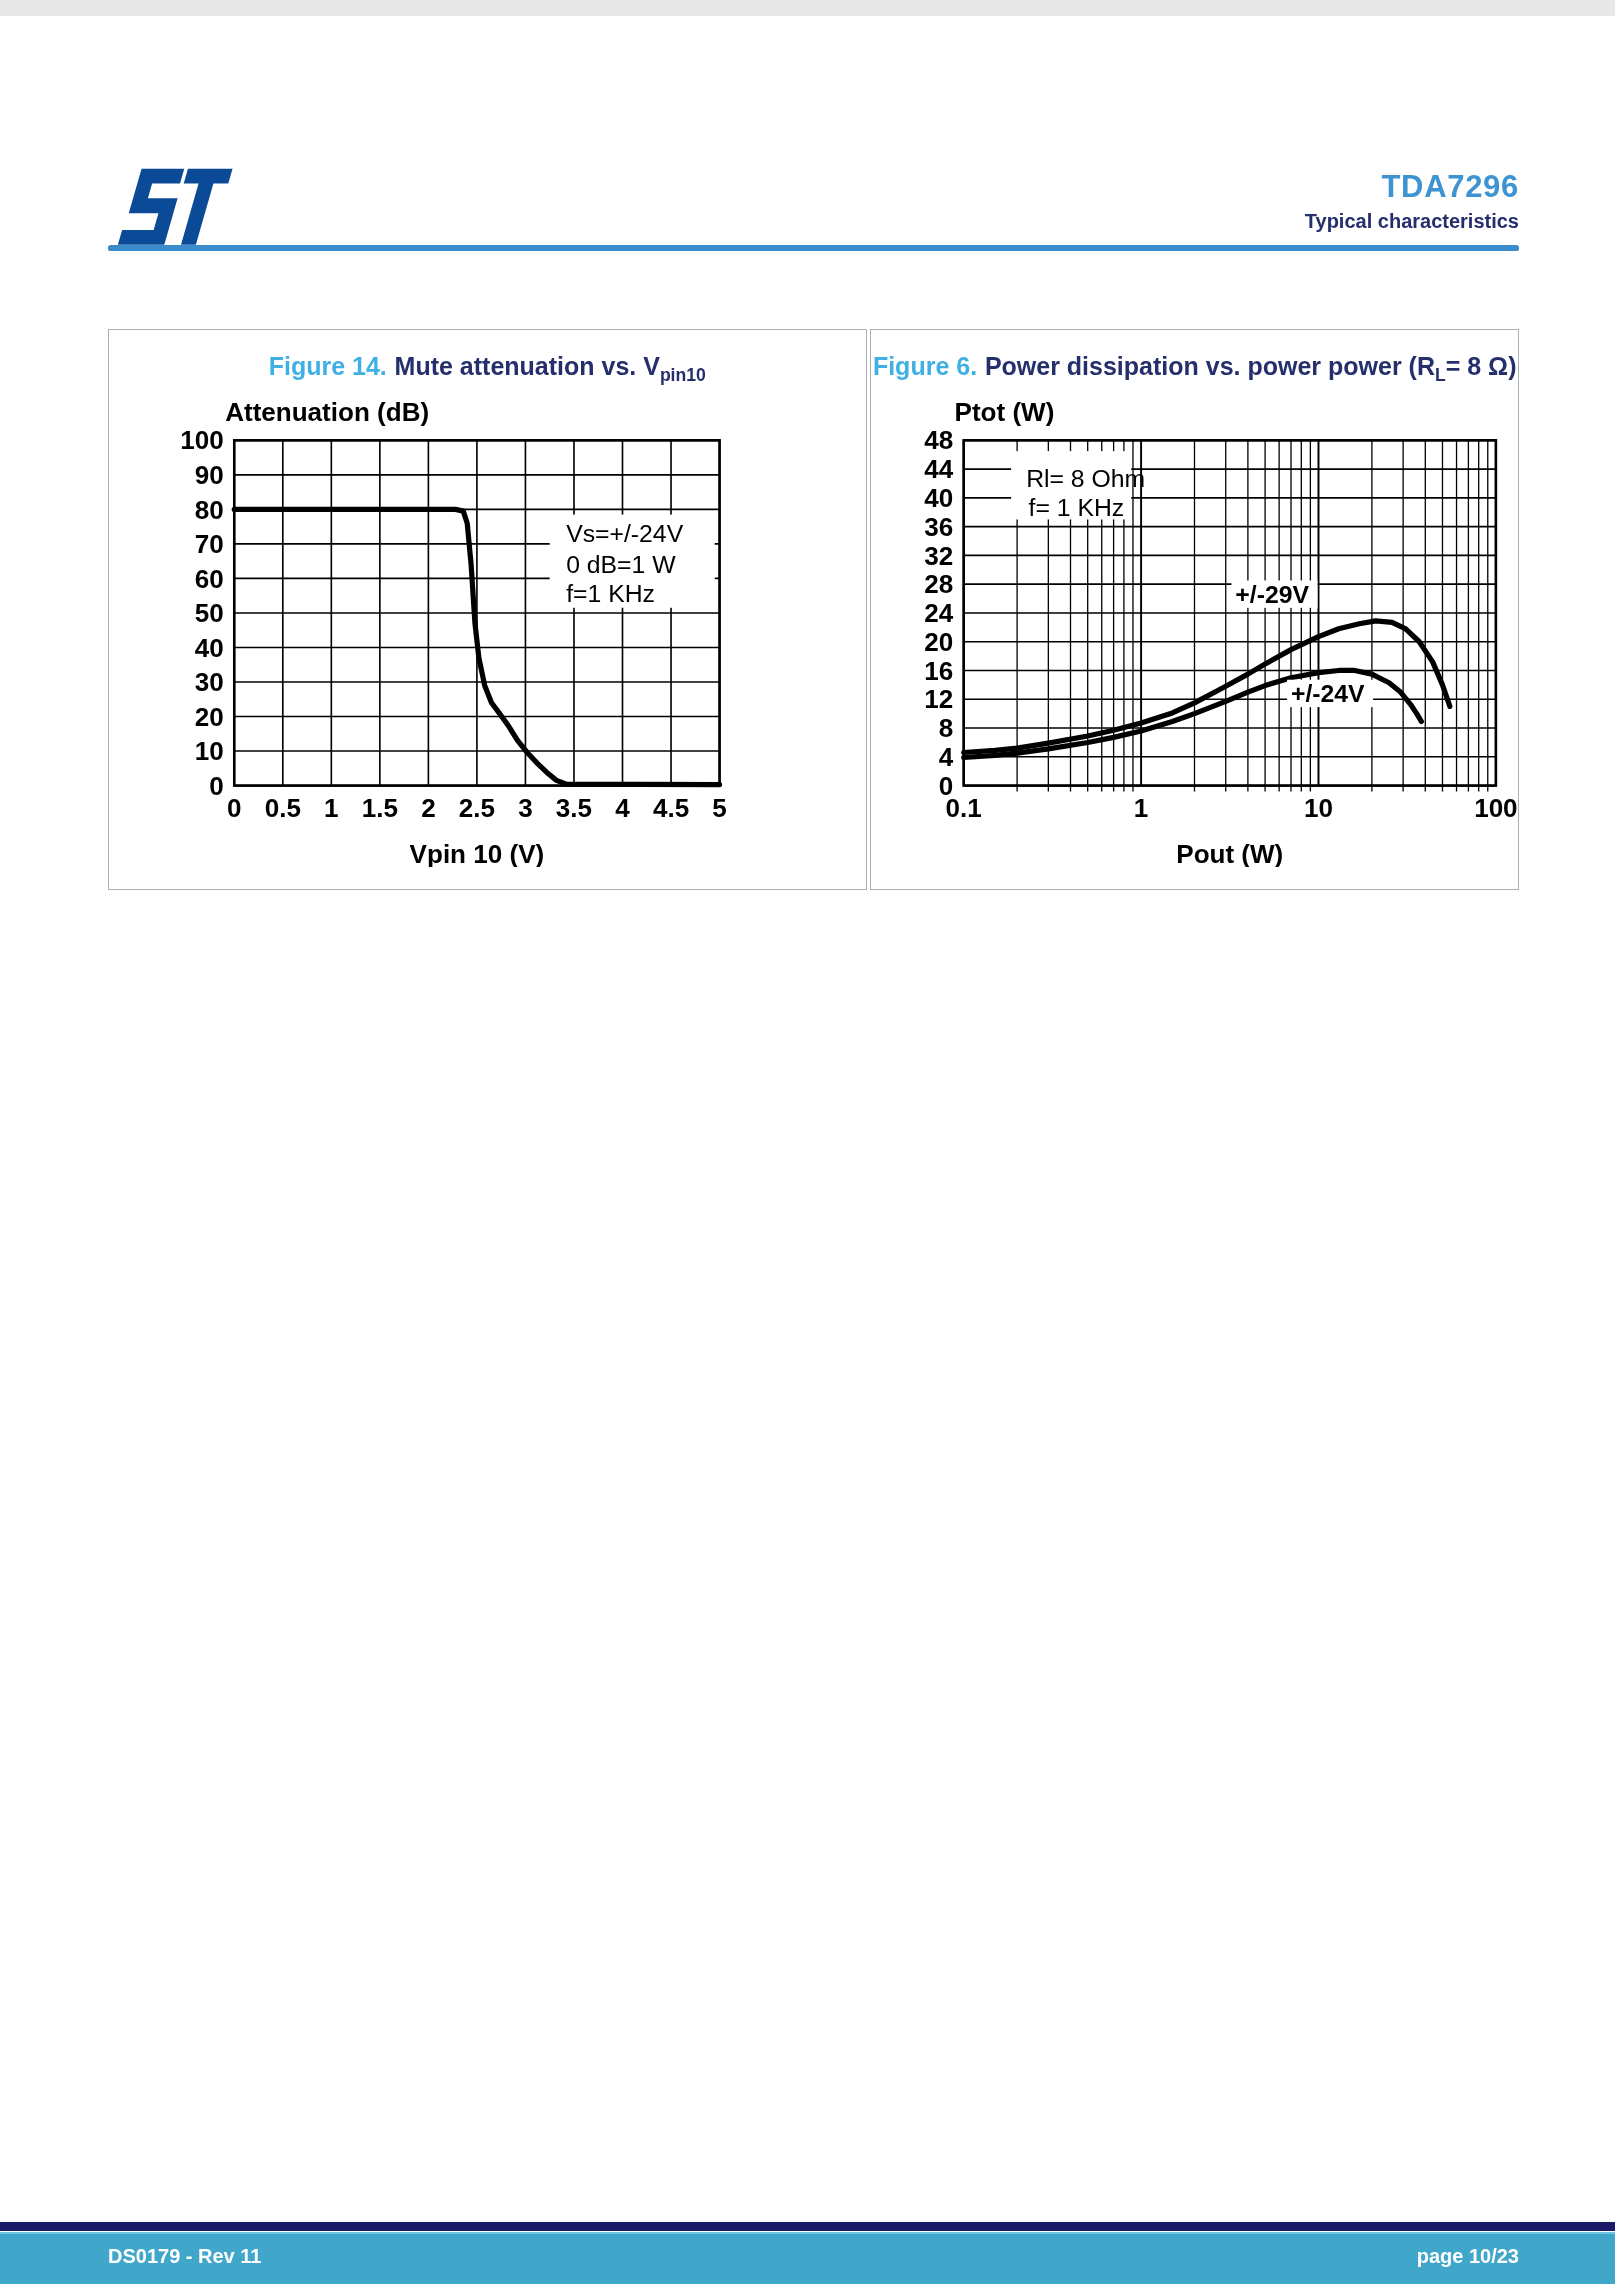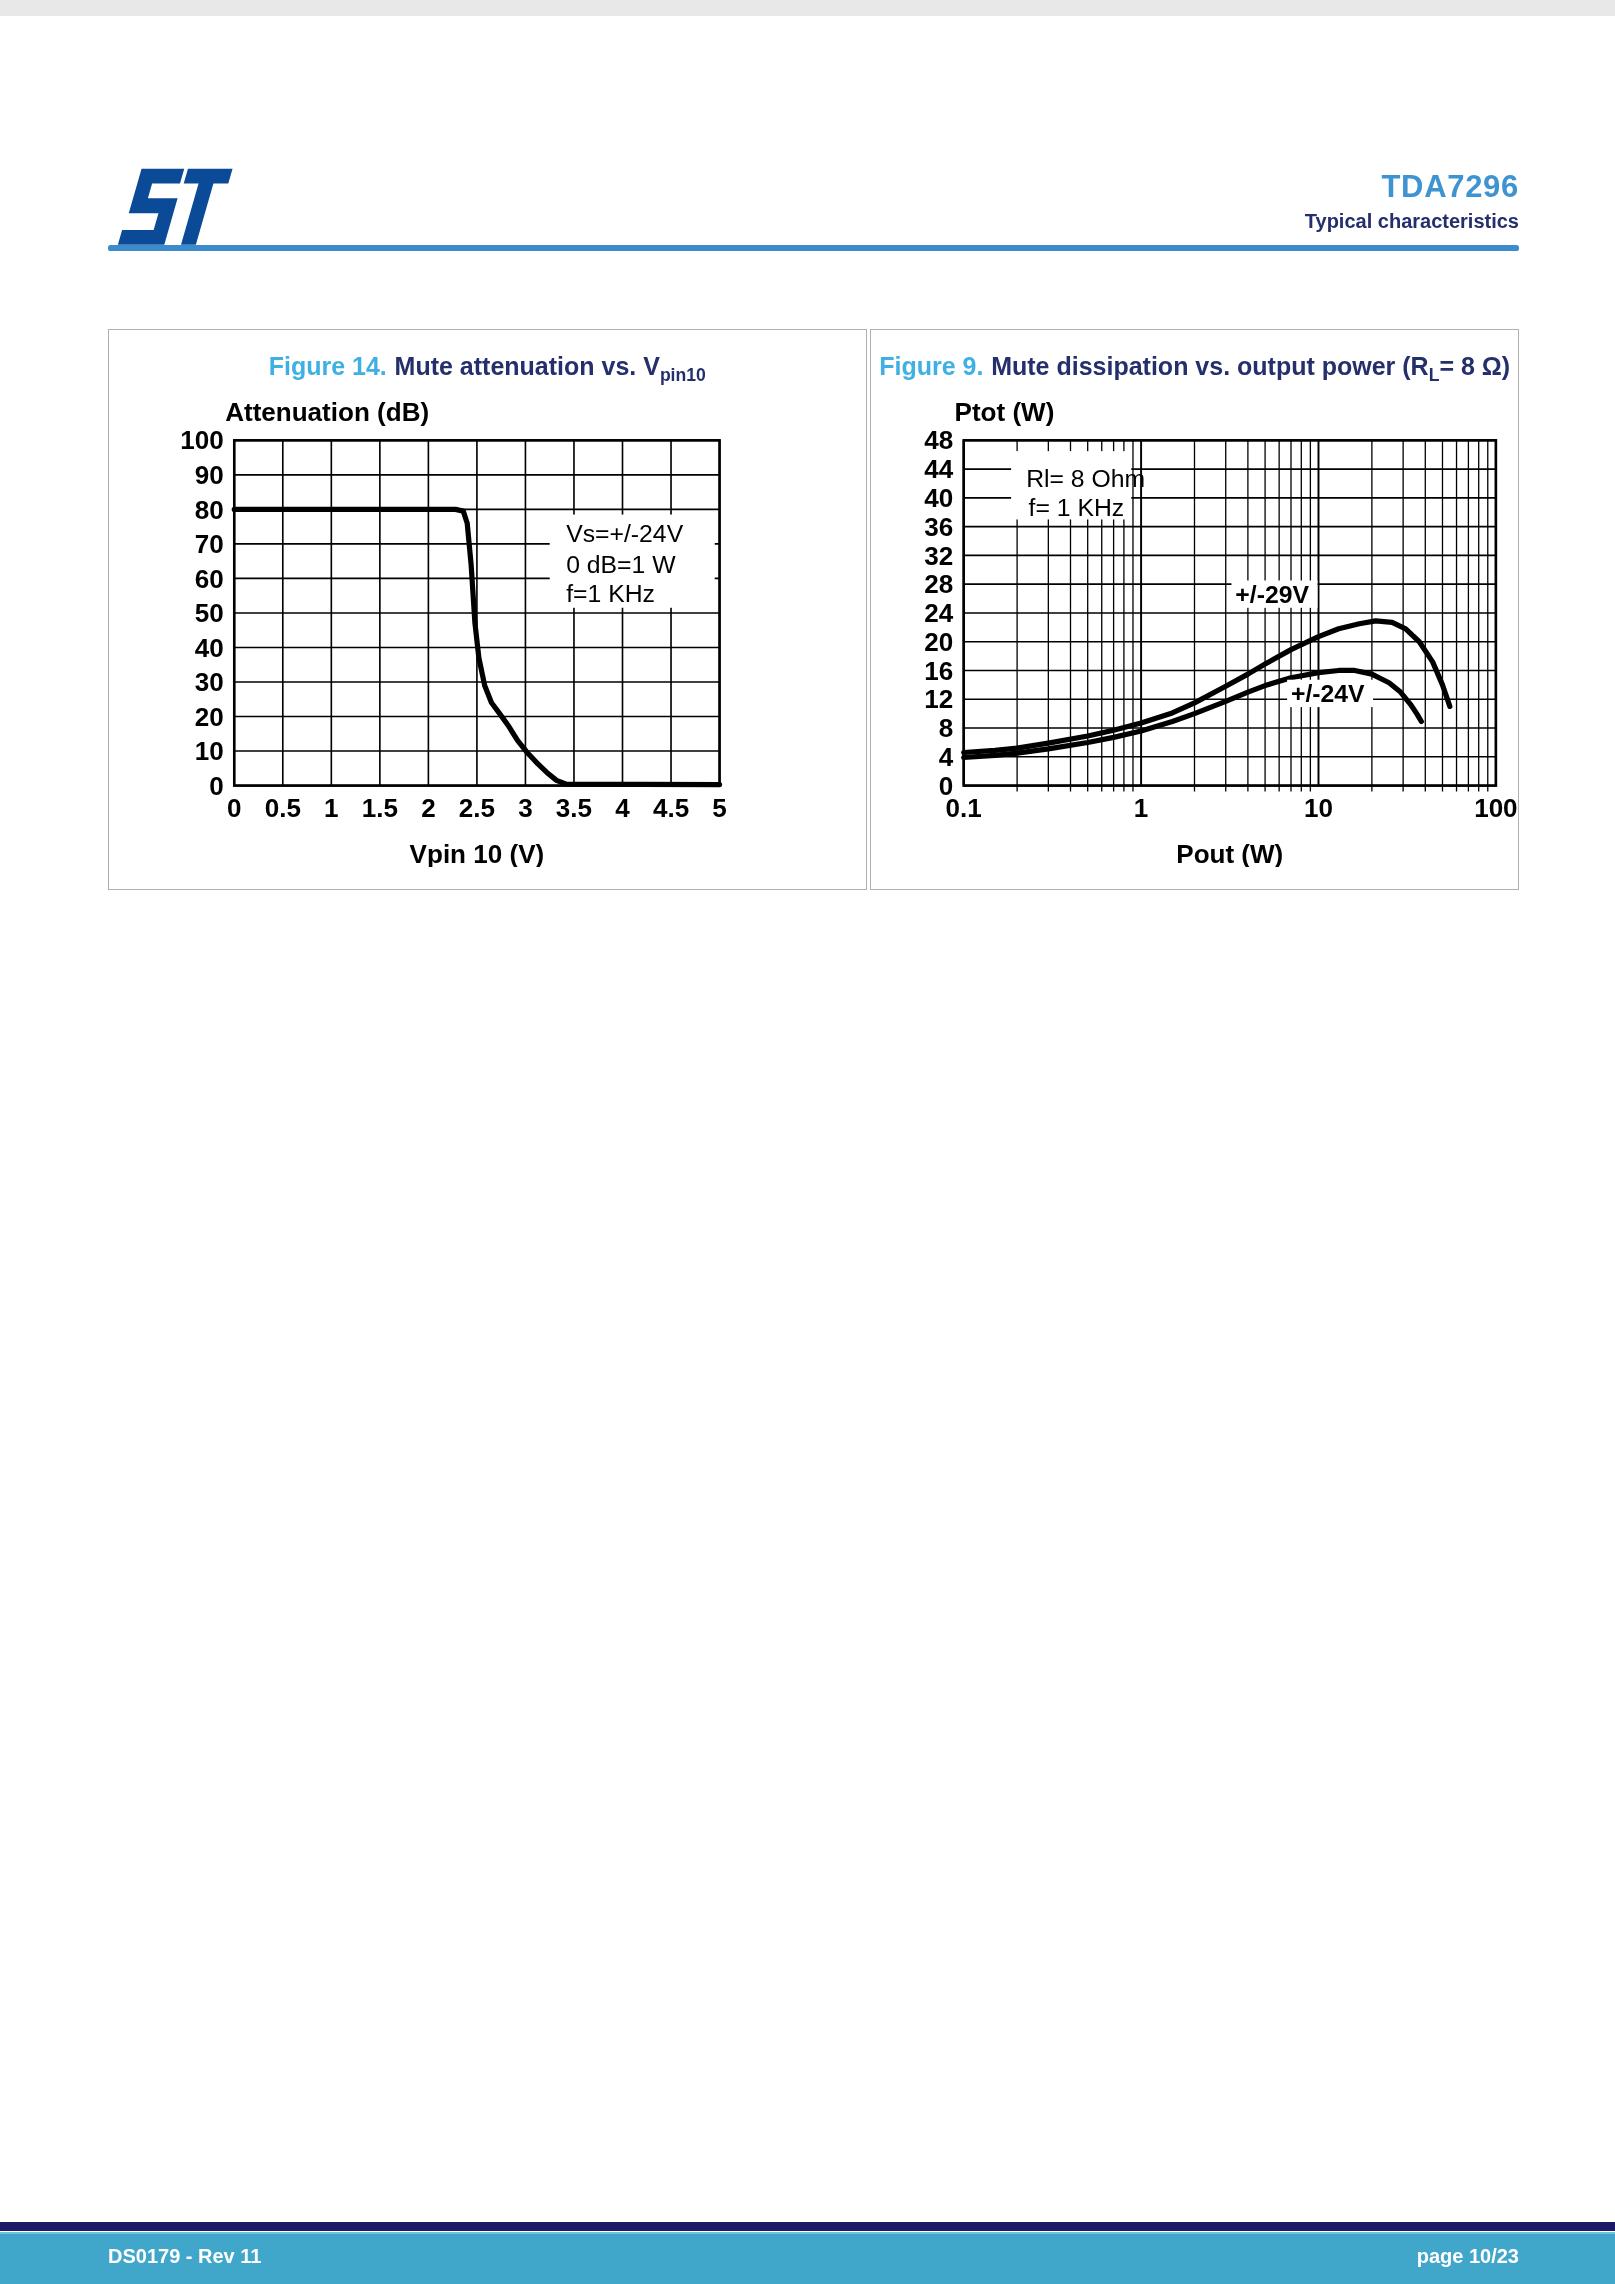--- a/index.html
+++ b/index.html
@@ -144,7 +144,7 @@
 
     <div class="panel panel-right">
       <div class="fig-title">
-        <span class="fig-label">Figure 9.</span><span>Mute dissipation vs. output power (R</span><span class="subscript">L</span><span>= 8 Ω)</span>
+        <span class="fig-label">Figure 6.</span><span>Mute dissipation vs. output power (R</span><span class="subscript">L</span><span>= 8 Ω)</span>
       </div>
       <div class="chart"><svg viewBox="0 0 1050 720" width="684" height="469">
             <line x1="211.98050215249089" y1="65" x2="211.98050215249089" y2="604" stroke="#000000" stroke-width="2"></line>

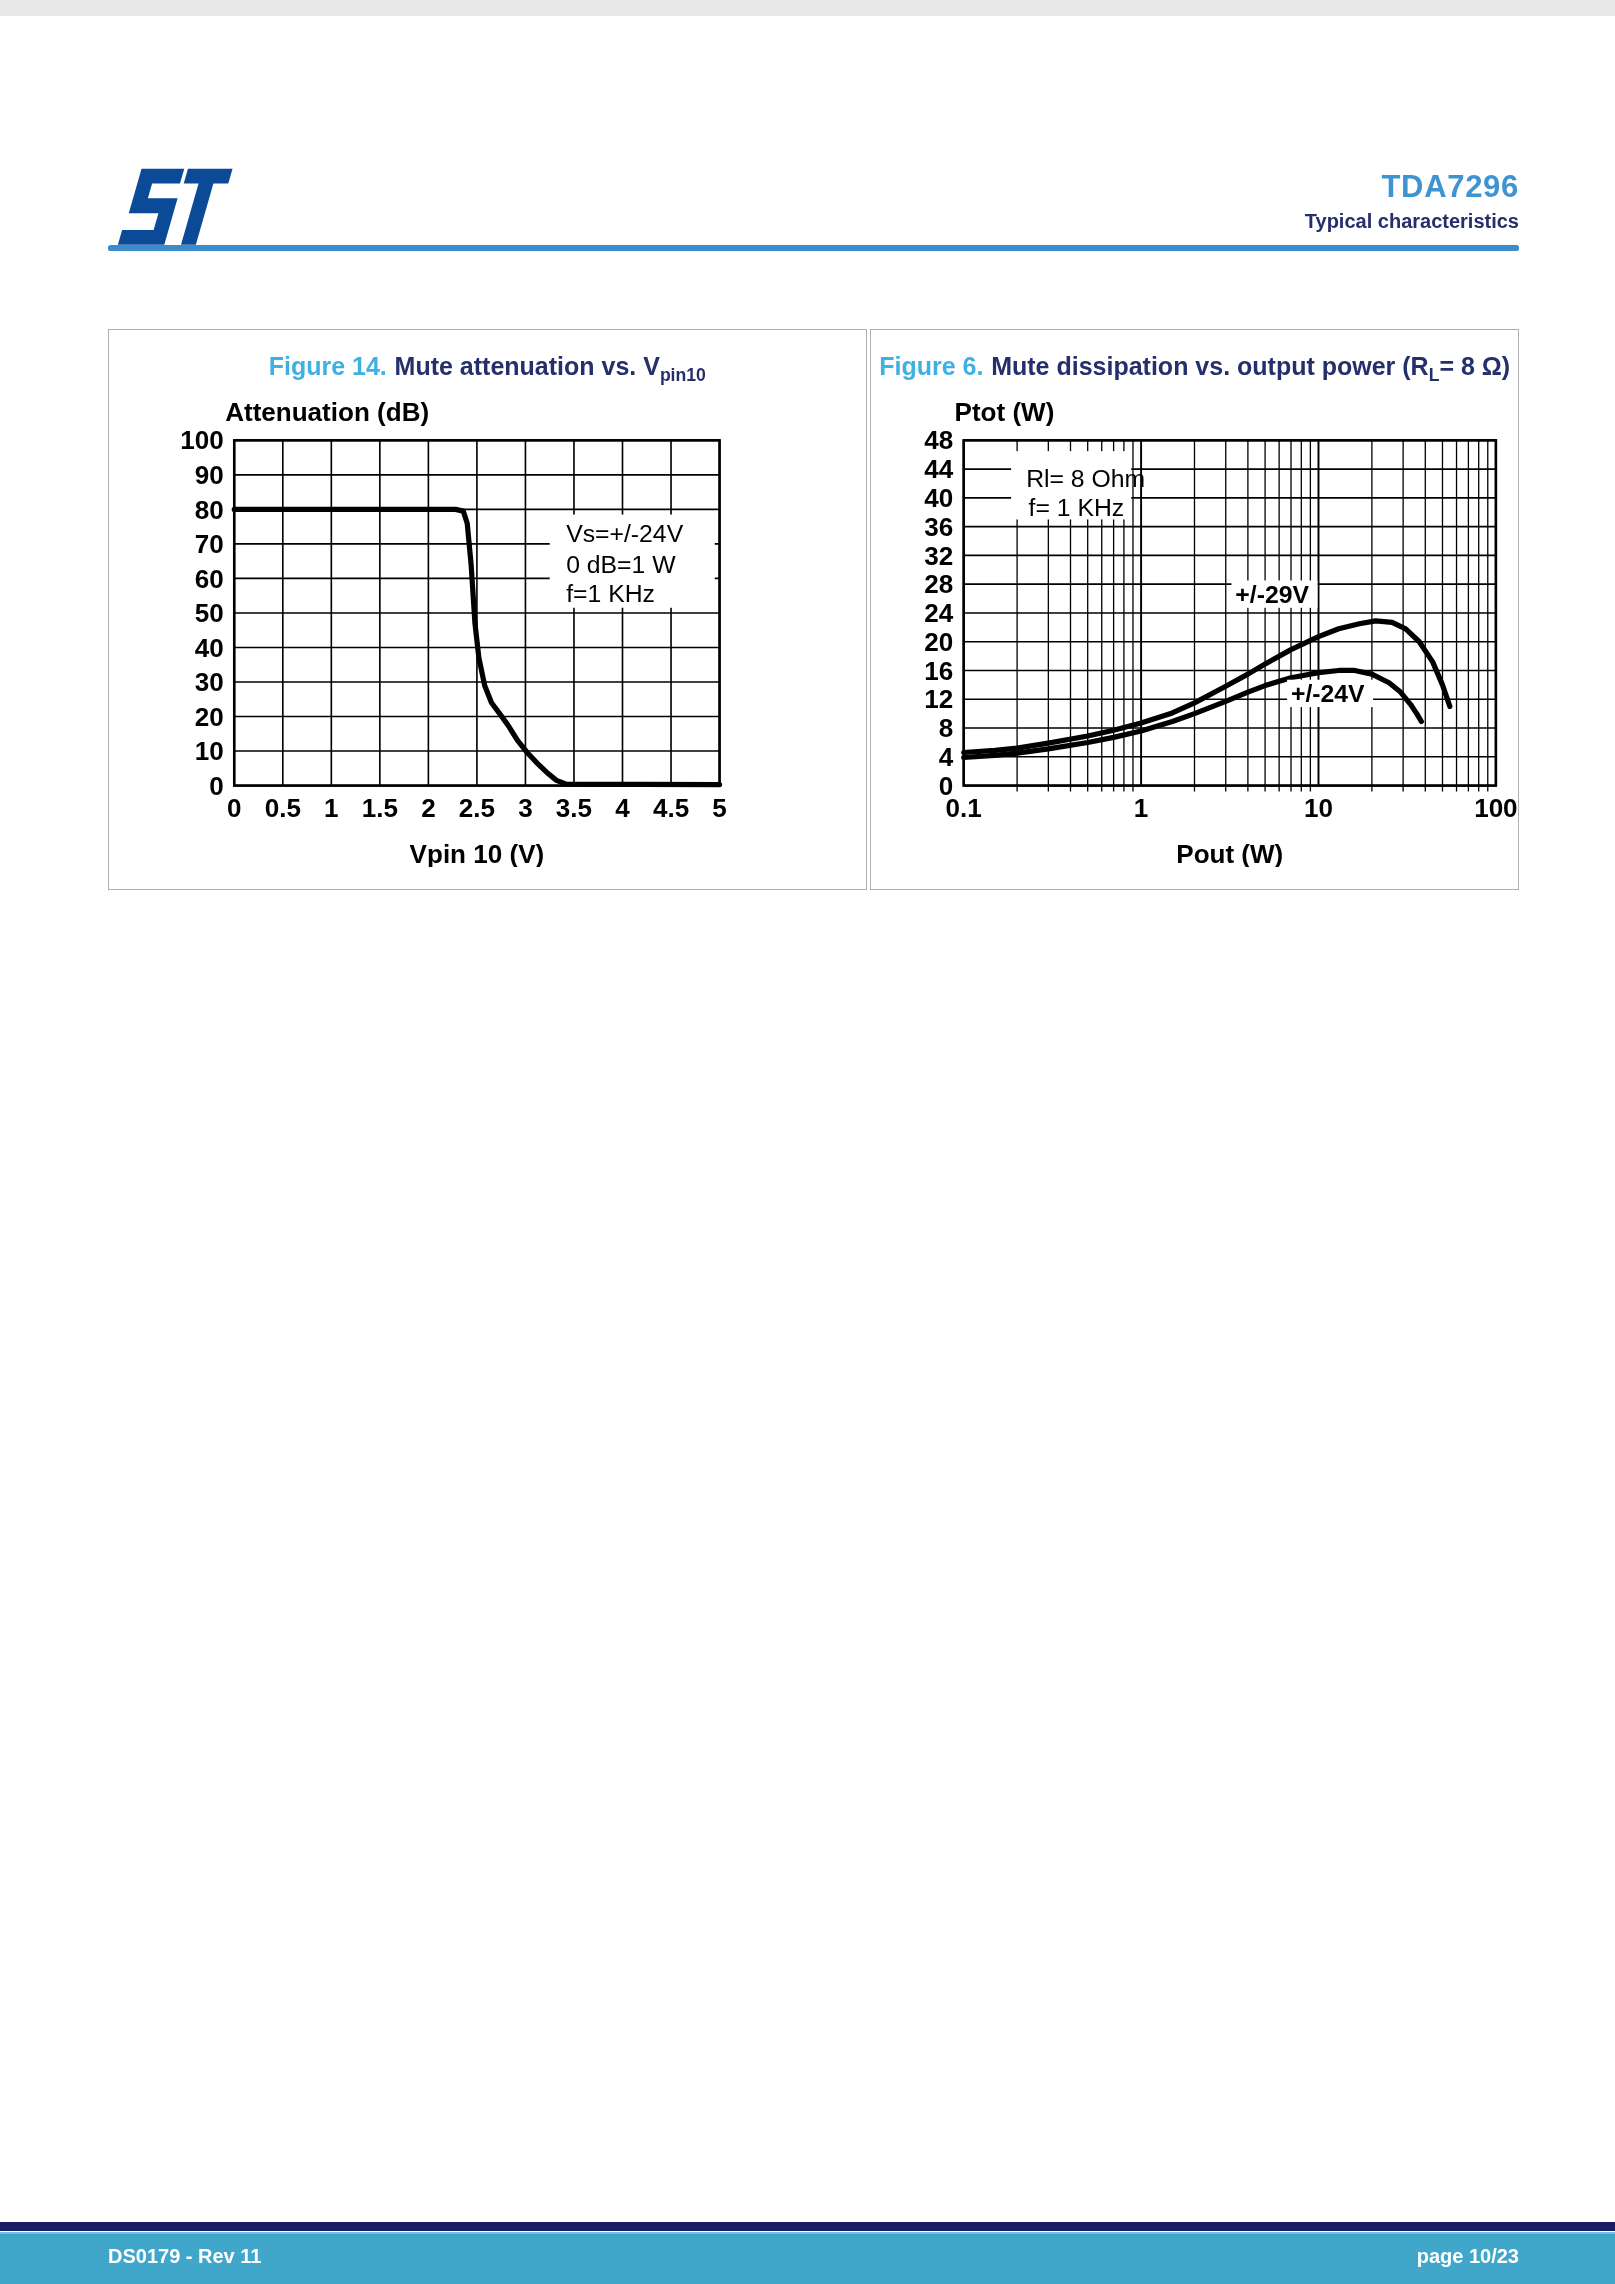--- a/index.html
+++ b/index.html
@@ -144,7 +144,7 @@
 
     <div class="panel panel-right">
       <div class="fig-title">
-        <span class="fig-label">Figure 6.</span><span>Mute dissipation vs. output power (R</span><span class="subscript">L</span><span>= 8 Ω)</span>
+        <span class="fig-label">Figure 6.</span><span>Power dissipation vs. power power (R</span><span class="subscript">L</span><span>= 8 Ω)</span>
       </div>
       <div class="chart"><svg viewBox="0 0 1050 720" width="684" height="469">
             <line x1="211.98050215249089" y1="65" x2="211.98050215249089" y2="604" stroke="#000000" stroke-width="2"></line>

